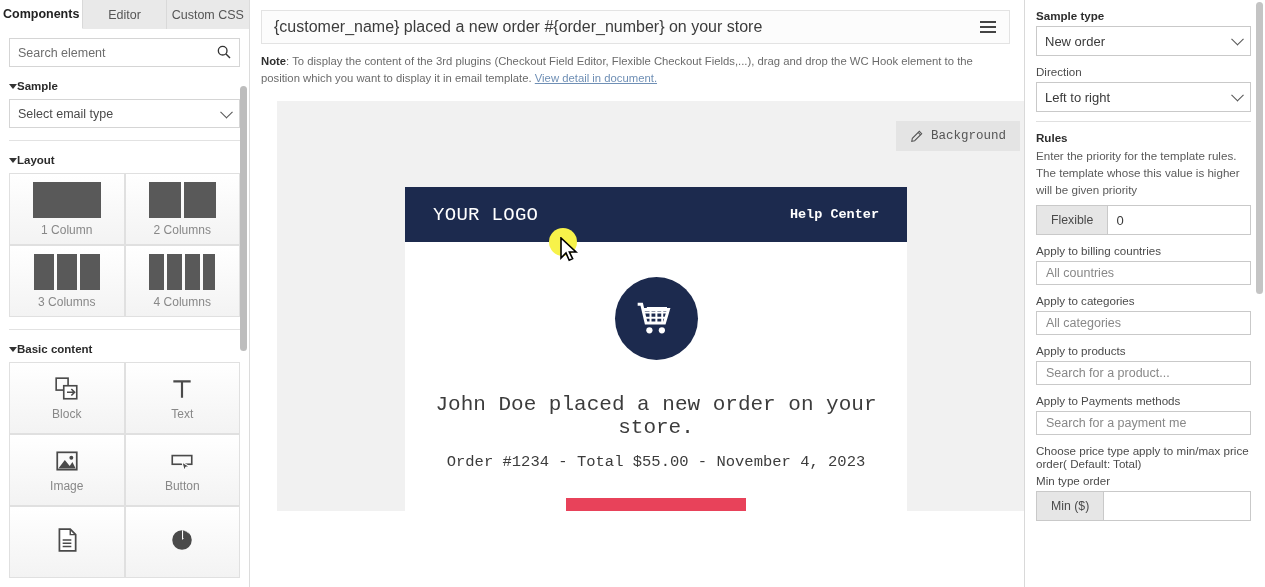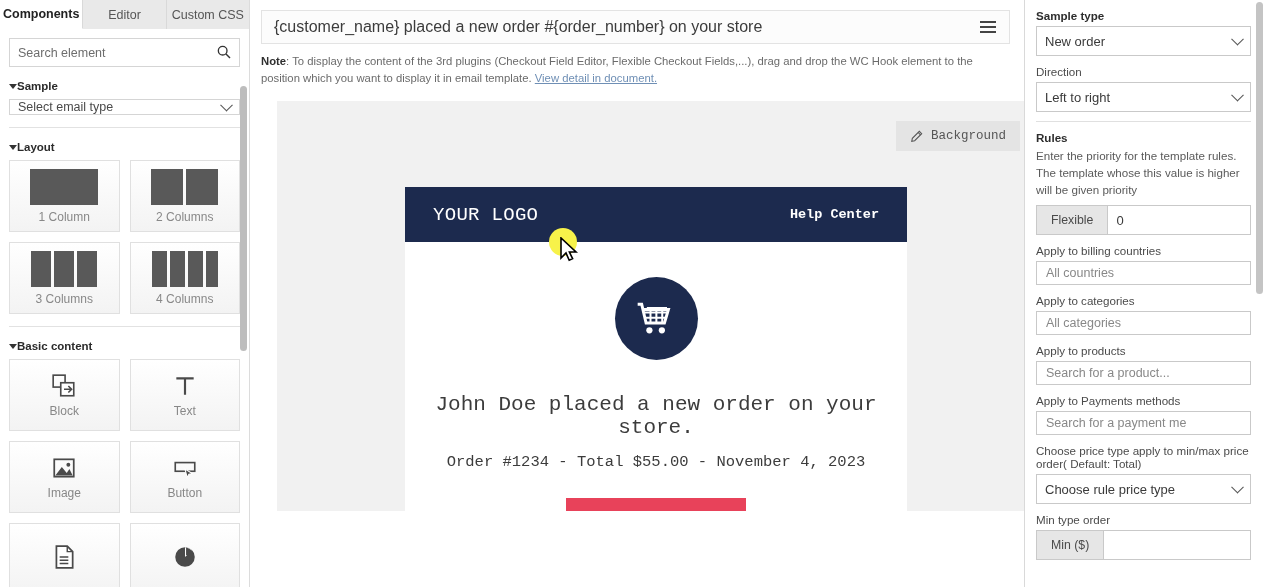--- a/index.html
+++ b/index.html
@@ -78,13 +78,13 @@
   }
 
   .type-select {
-    width: 100%; height: 16px;
+    width: 100%; height: 29px;
     border: 1px solid #d5d5d5;
     background: #fff;
     font-size: 12.5px; color: #4a4a4a;
     padding: 0 26px 0 8px;
     position: relative;
-    display: flex; 
+    display: flex; align-items: center;
     cursor: pointer;
   }
   .chev {

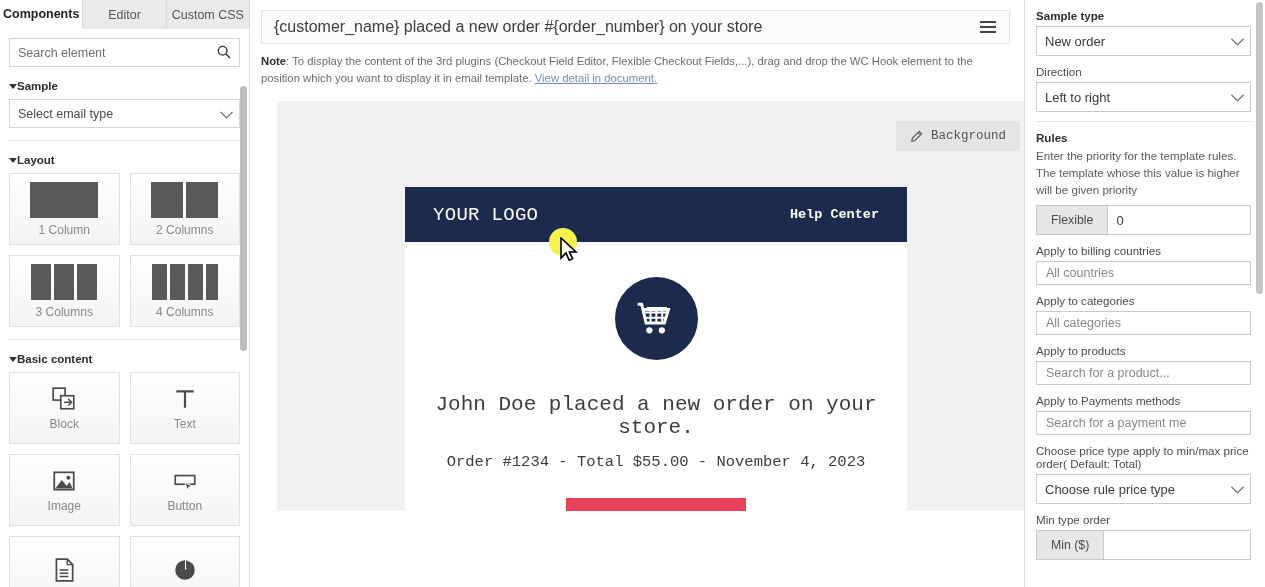--- a/index.html
+++ b/index.html
@@ -99,7 +99,6 @@
 
   .grid {
     display: grid; grid-template-columns: 1fr 1fr;
-    gap: 10px;
   }
   .cell {
     height: 72px;

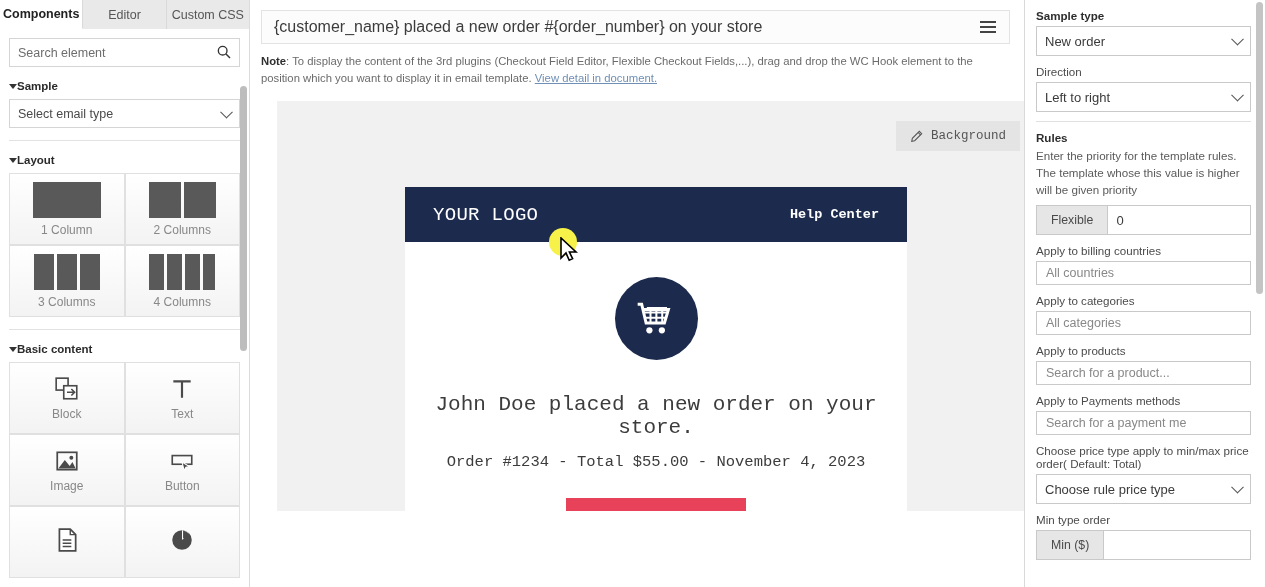--- a/index.html
+++ b/index.html
@@ -489,10 +489,6 @@
     <div class="finput">Search for a payment me</div>
 
     <div class="flabel">Choose price type apply to min/max price order( Default: Total)</div>
-    <div class="fselect">
-      <span>Choose rule price type</span>
-      <span class="chev"></span>
-    </div>
 
     <div class="flabel">Min type order</div>
     <div class="inputgroup">

